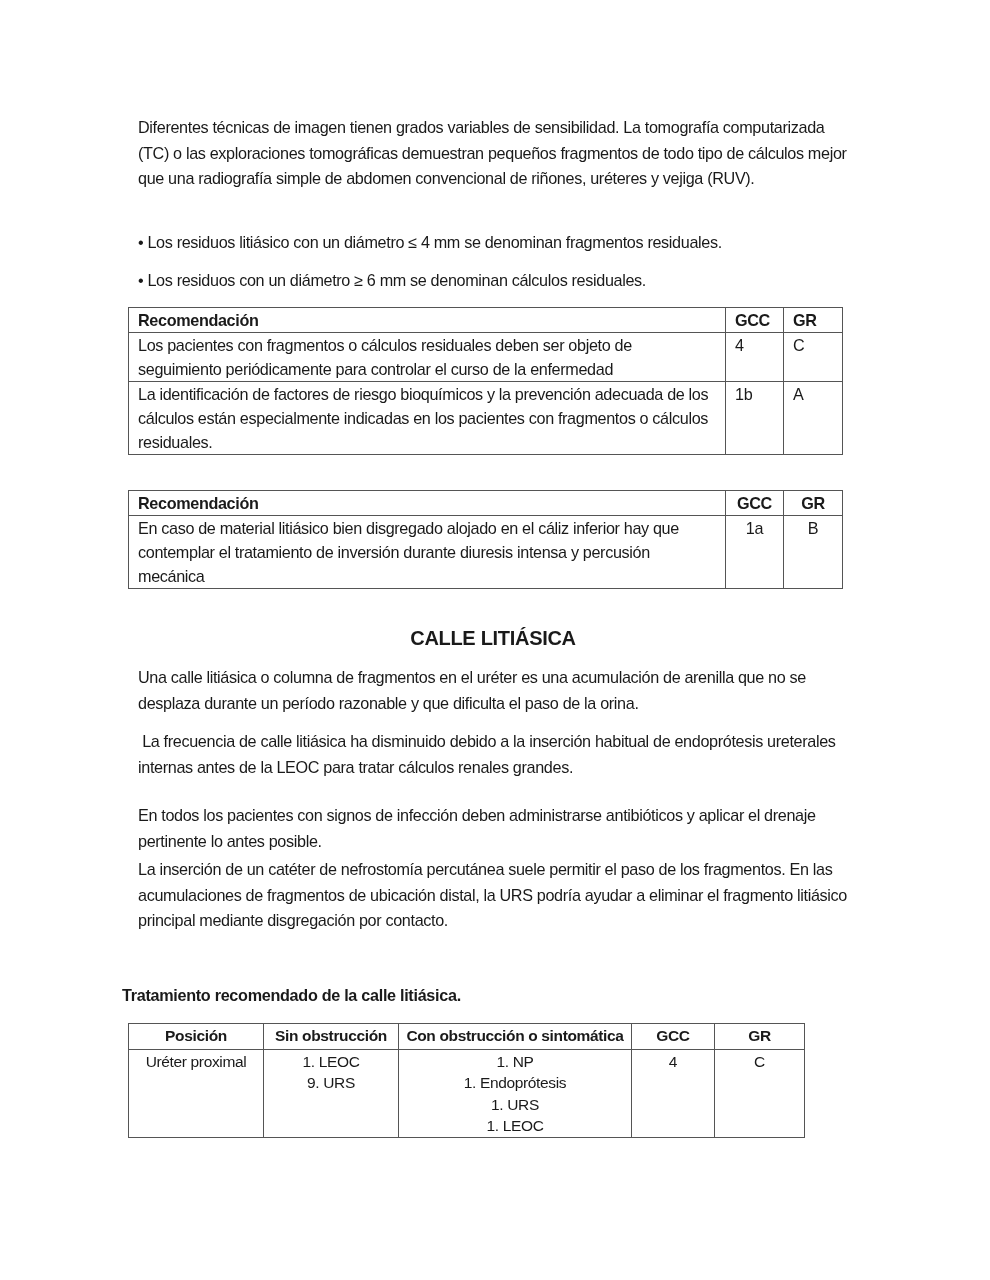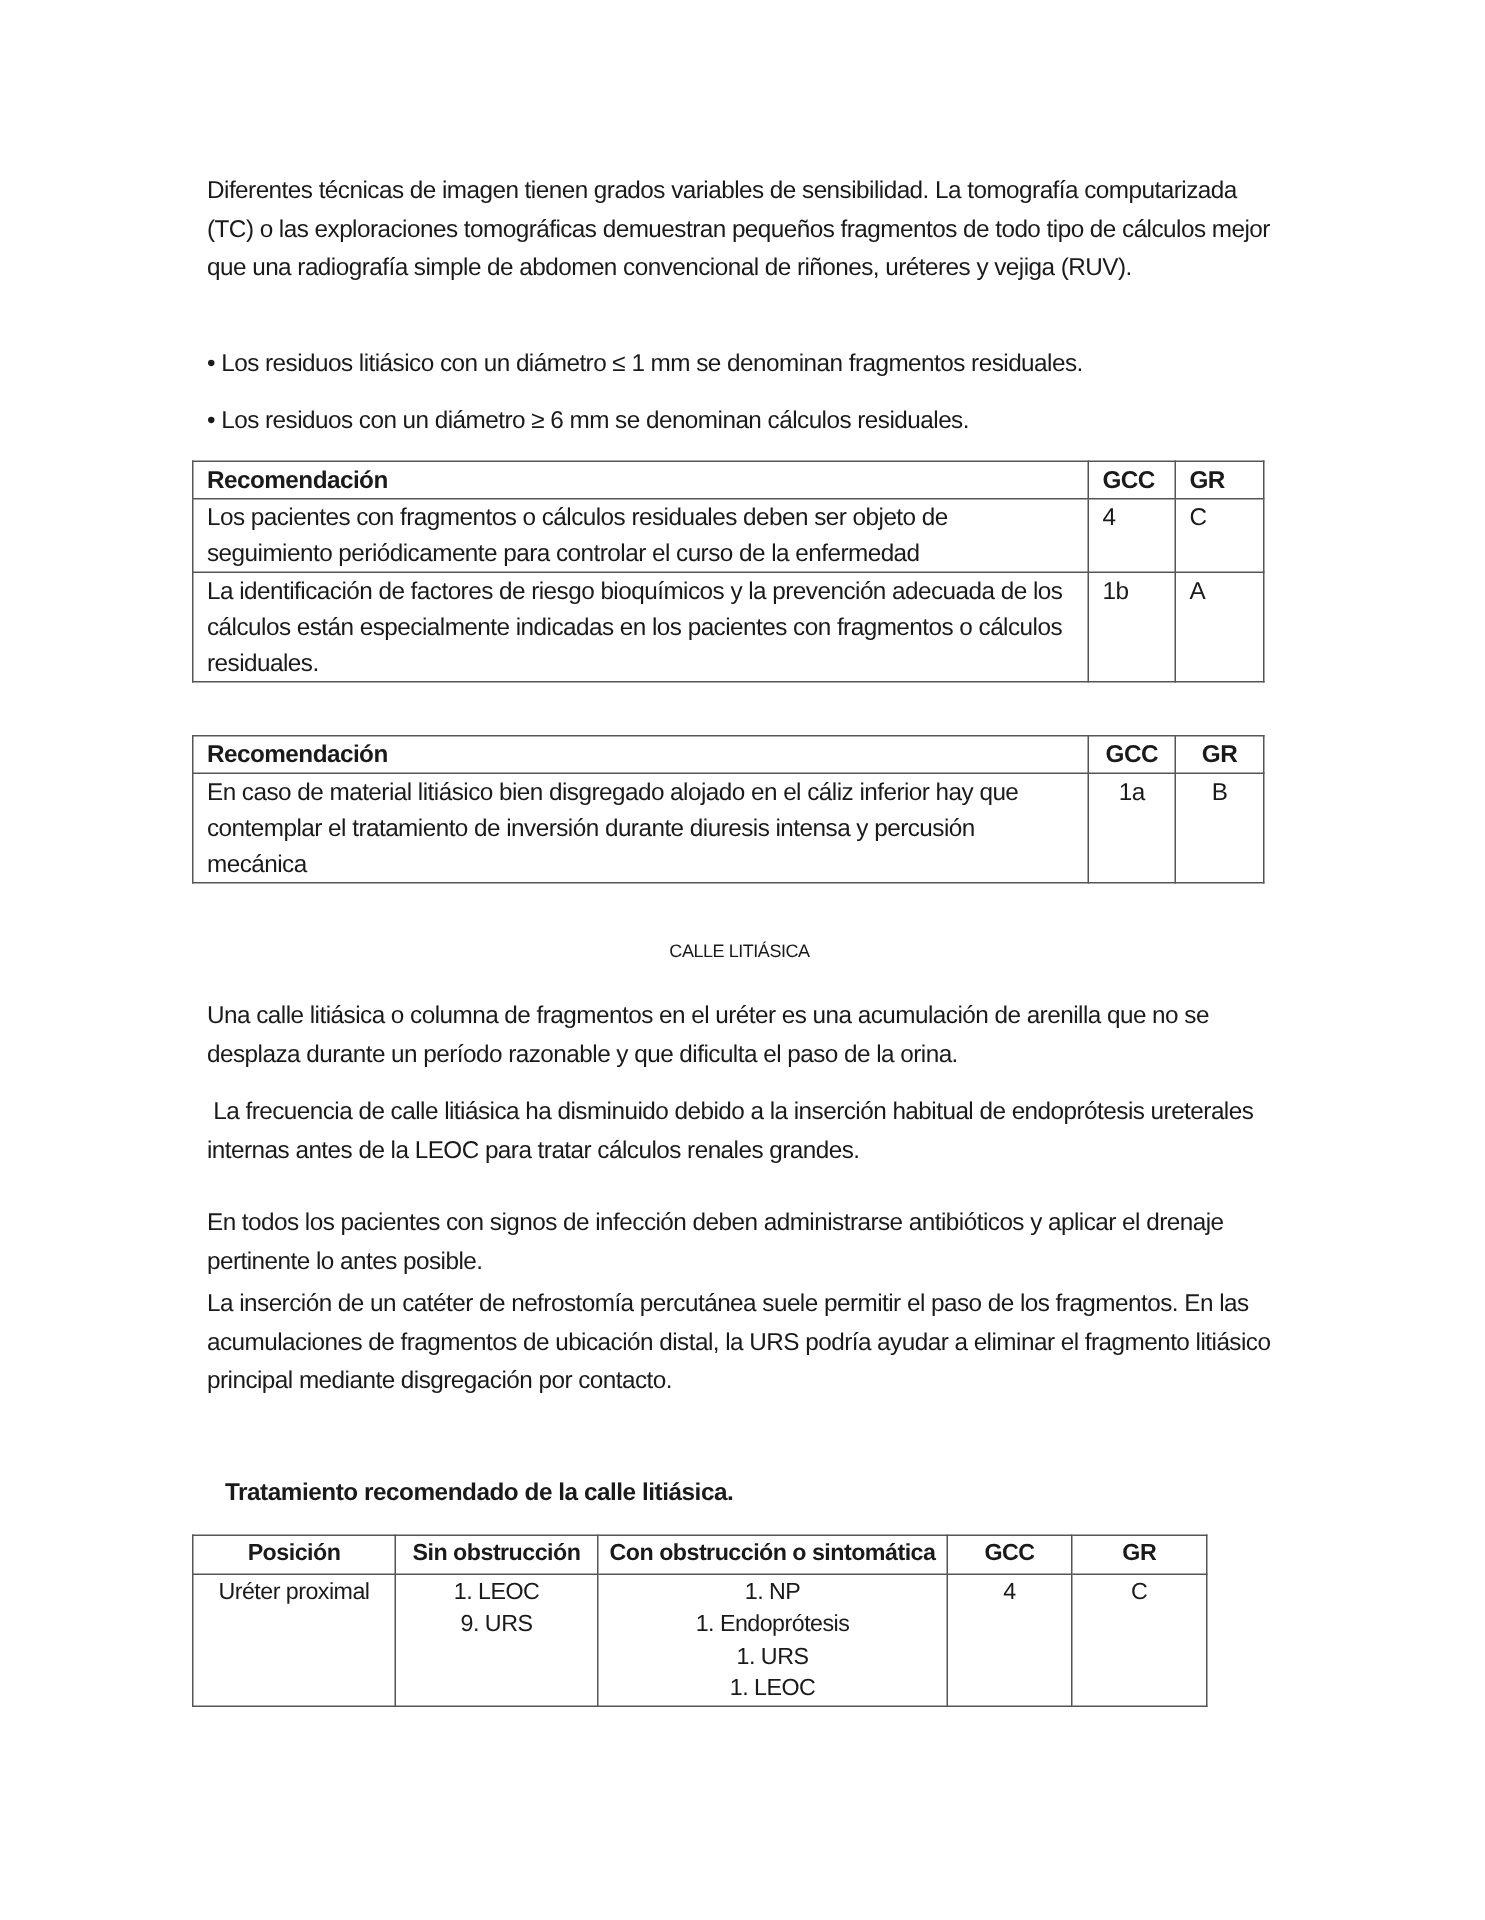--- a/index.html
+++ b/index.html
@@ -33,7 +33,7 @@
 <div class="page">
 
   <p class="para" style="top:115px;">Diferentes técnicas de imagen tienen grados variables de sensibilidad. La tomografía computarizada (TC) o las exploraciones tomográficas demuestran pequeños fragmentos de todo tipo de cálculos mejor que una radiografía simple de abdomen convencional de riñones, uréteres y vejiga (RUV).</p>
-  <p class="para" style="top:230px;">• Los residuos litiásico con un diámetro ≤ 1 mm se denominan fragmentos residuales.</p>
+  <p class="para" style="top:230px;">• Los residuos litiásico con un diámetro ≤ 4 mm se denominan fragmentos residuales.</p>
   <p class="para" style="top:268px;">• Los residuos con un diámetro ≥ 6 mm se denominan cálculos residuales.</p>
 
   <table class="t1">

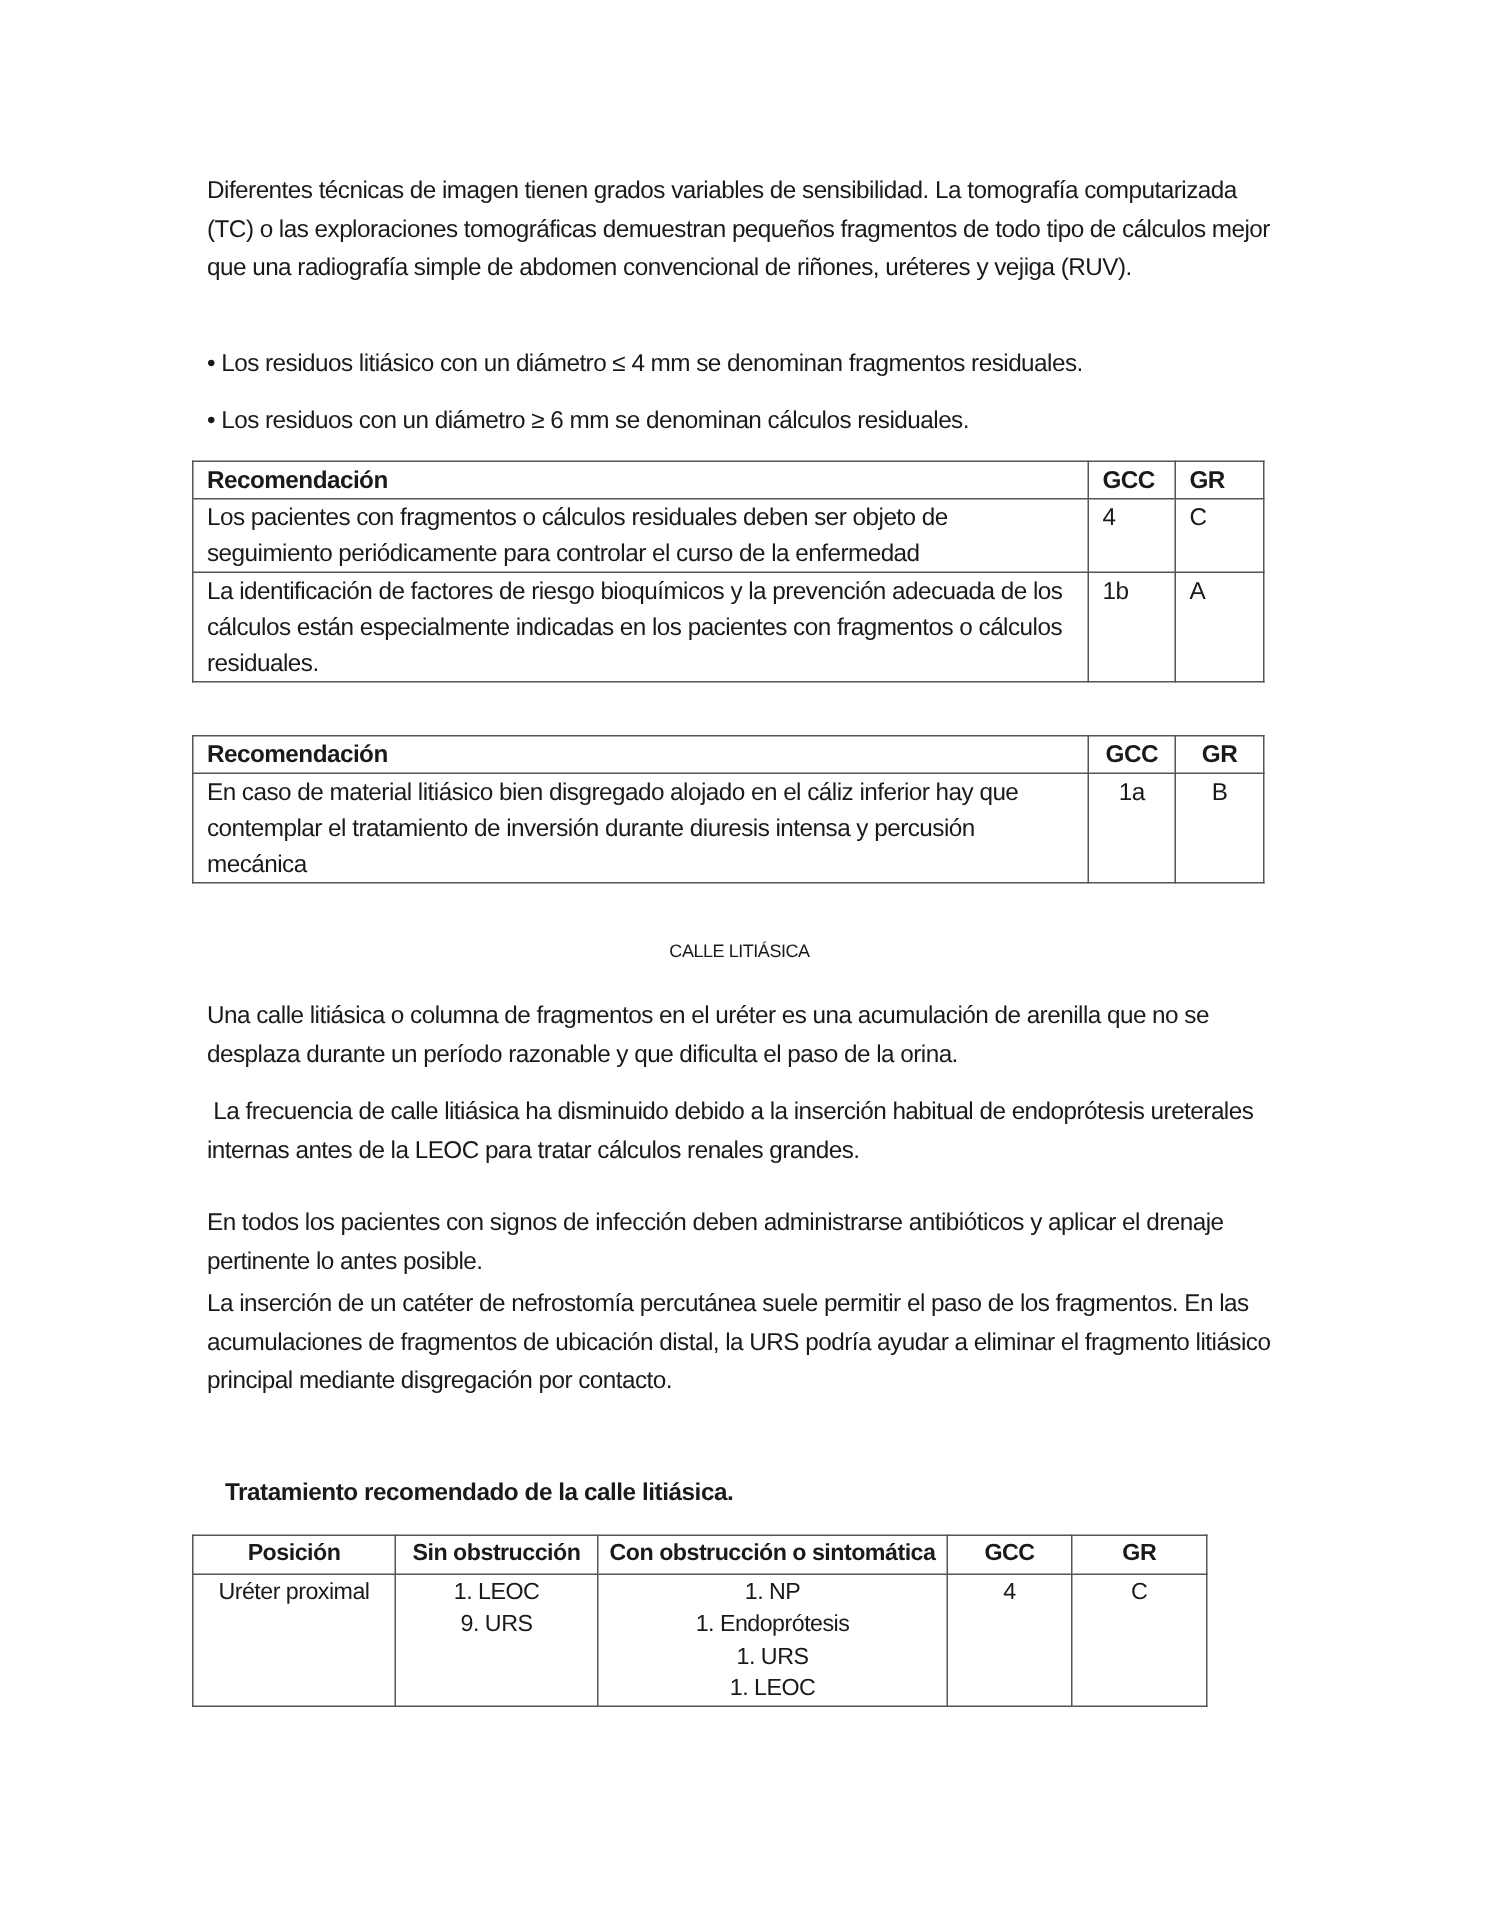--- a/index.html
+++ b/index.html
@@ -8,8 +8,8 @@
     .page { position: absolute; left: 0; top: 0; width: 990px; height: 1012px; }
     .para { position: absolute; left: 138px; width: 716px; font-size: 16.2px; line-height: 25.5px;
             letter-spacing: -0.35px; margin: 0; }
-    .heading { position: absolute; left: 128px; width: 730px; text-align: center; font-weight: normal;
-               font-size: 12px; letter-spacing: -0.3px; margin: 0; }
+    .heading { position: absolute; left: 128px; width: 730px; text-align: center; font-weight: bold;
+               font-size: 20px; letter-spacing: -0.3px; margin: 0; }
     .caption { position: absolute; left: 150px; font-weight: bold; font-size: 16.2px; letter-spacing: -0.3px; margin: 0; }
     table { position: absolute; border-collapse: collapse; font-size: 16.2px; letter-spacing: -0.35px; border-radius: 20px; }
     td, th { border: 1px solid #555; vertical-align: top; padding: 0 9px; line-height: 24px; font-weight: normal; text-align: left; }

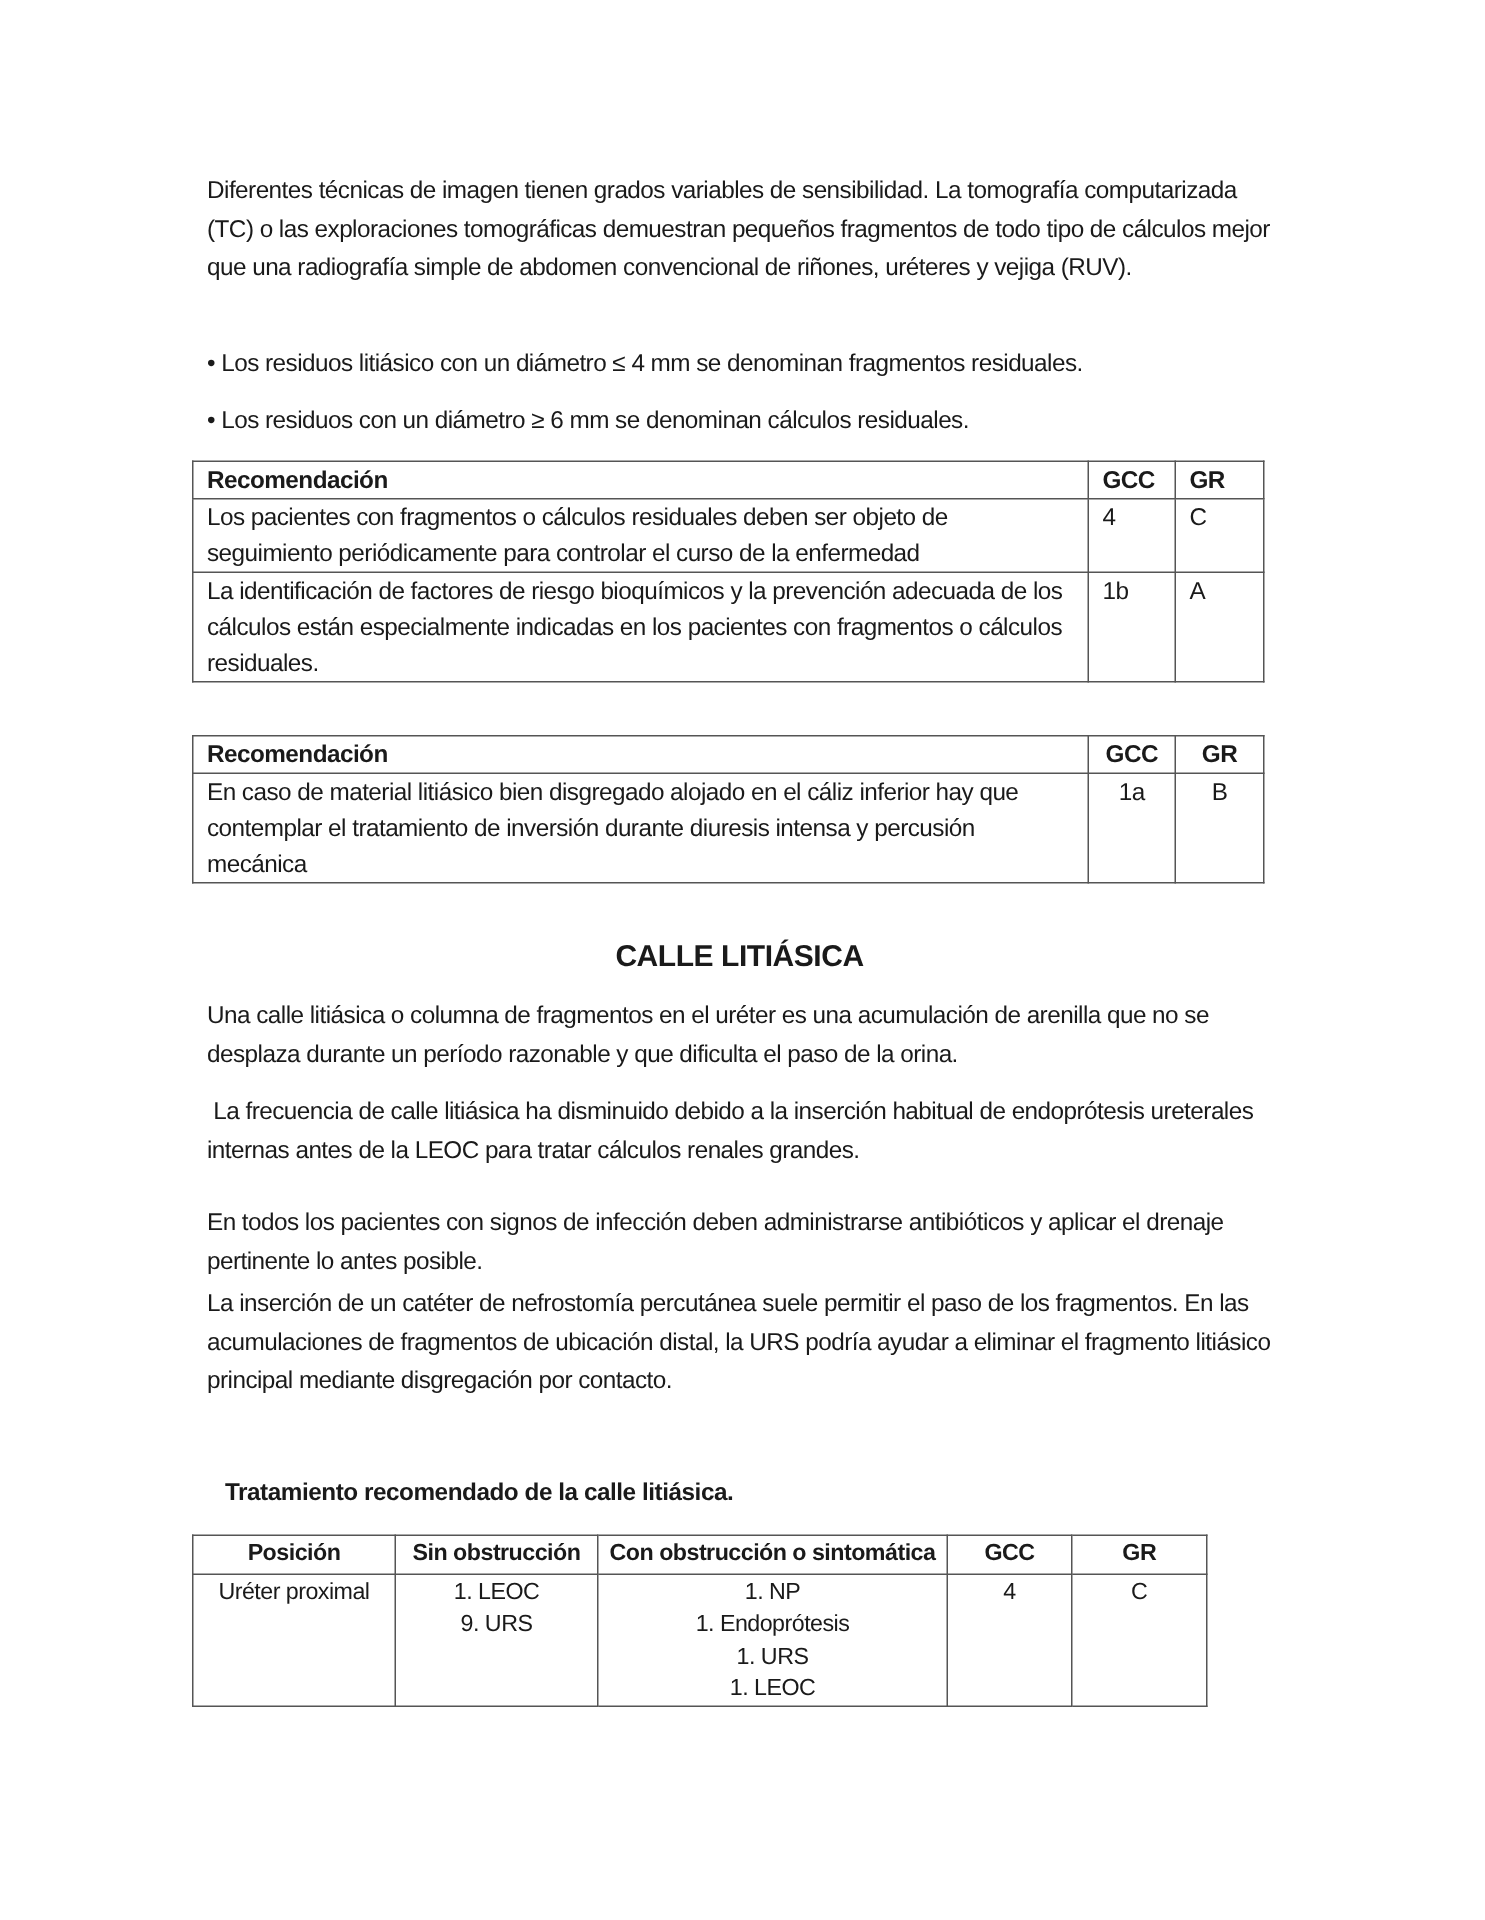--- a/index.html
+++ b/index.html
@@ -10,7 +10,7 @@
             letter-spacing: -0.35px; margin: 0; }
     .heading { position: absolute; left: 128px; width: 730px; text-align: center; font-weight: bold;
                font-size: 20px; letter-spacing: -0.3px; margin: 0; }
-    .caption { position: absolute; left: 150px; font-weight: bold; font-size: 16.2px; letter-spacing: -0.3px; margin: 0; }
+    .caption { position: absolute; left: 122px; font-weight: bold; font-size: 16.2px; letter-spacing: -0.3px; margin: 0; }
     table { position: absolute; border-collapse: collapse; font-size: 16.2px; letter-spacing: -0.35px; border-radius: 20px; }
     td, th { border: 1px solid #555; vertical-align: top; padding: 0 9px; line-height: 24px; font-weight: normal; text-align: left; }
     th { font-weight: bold; }

